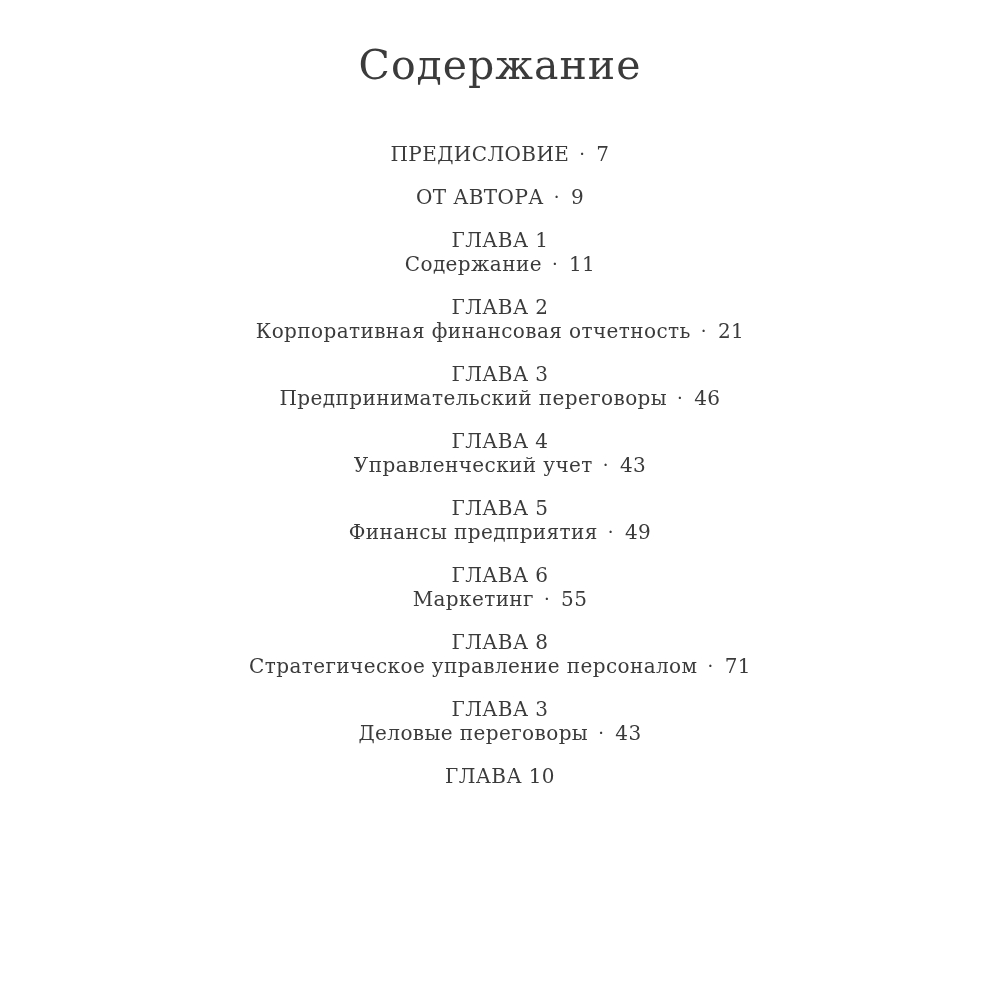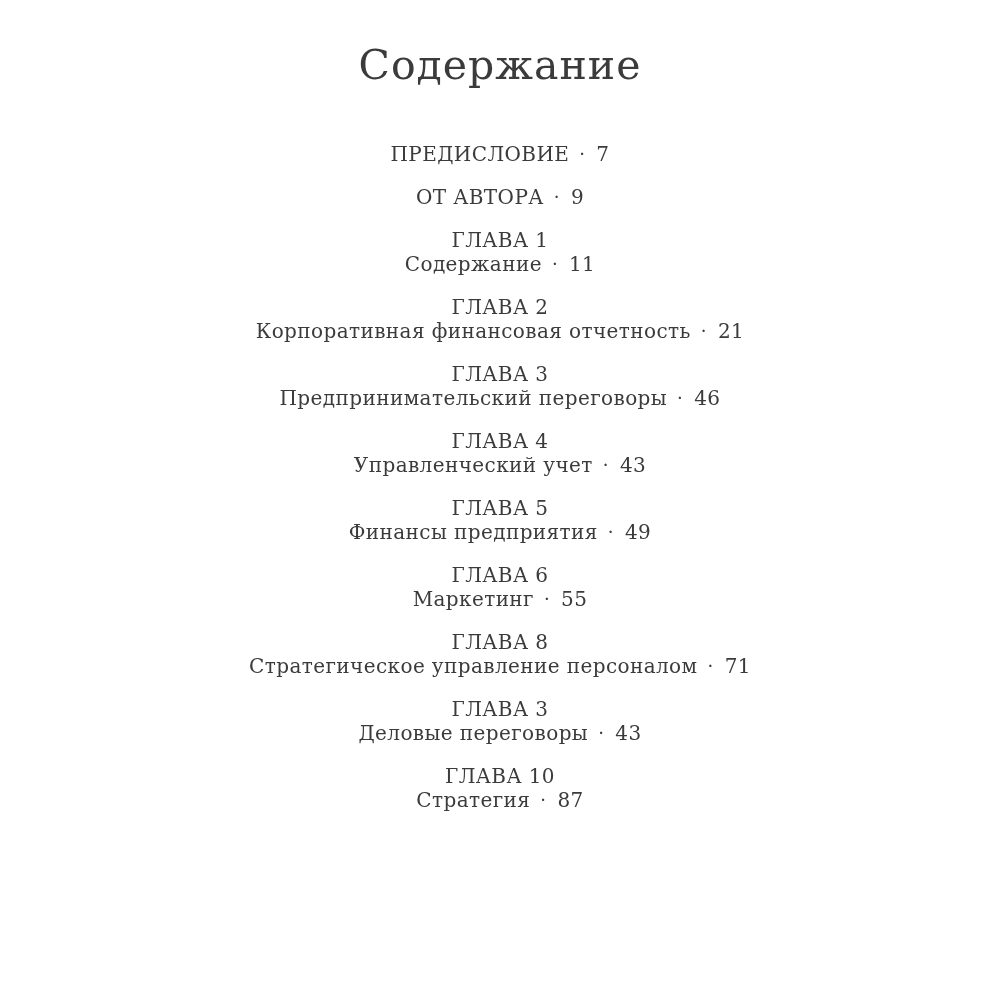--- a/index.html
+++ b/index.html
@@ -134,9 +134,6 @@
 
     <div class="entry">
       <div class="chapter-heading">ГЛАВА 10</div>
-      <div class="line">
-        <span>Стратегия</span><span class="dot">·</span><span class="pagenum">87</span>
-      </div>
     </div>
 
   </div>

